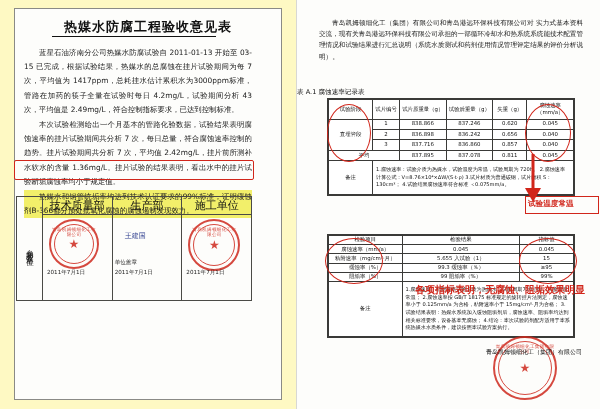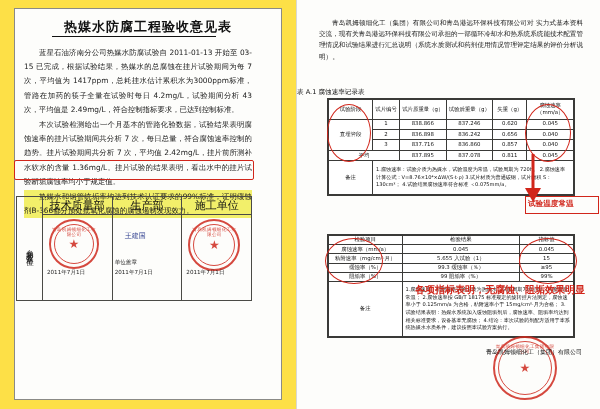--- a/index.html
+++ b/index.html
@@ -14,7 +14,7 @@
   .left-page{
     position:relative;
     width:296px;height:409px;
-    background:#fde047;
+    background:#fef9c3;
     box-sizing:border-box;
   }
   .right-page{

